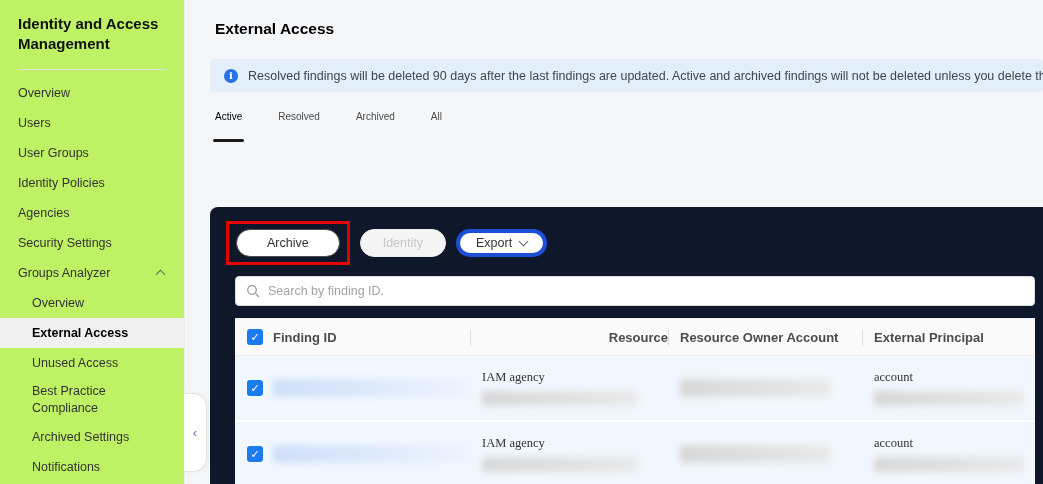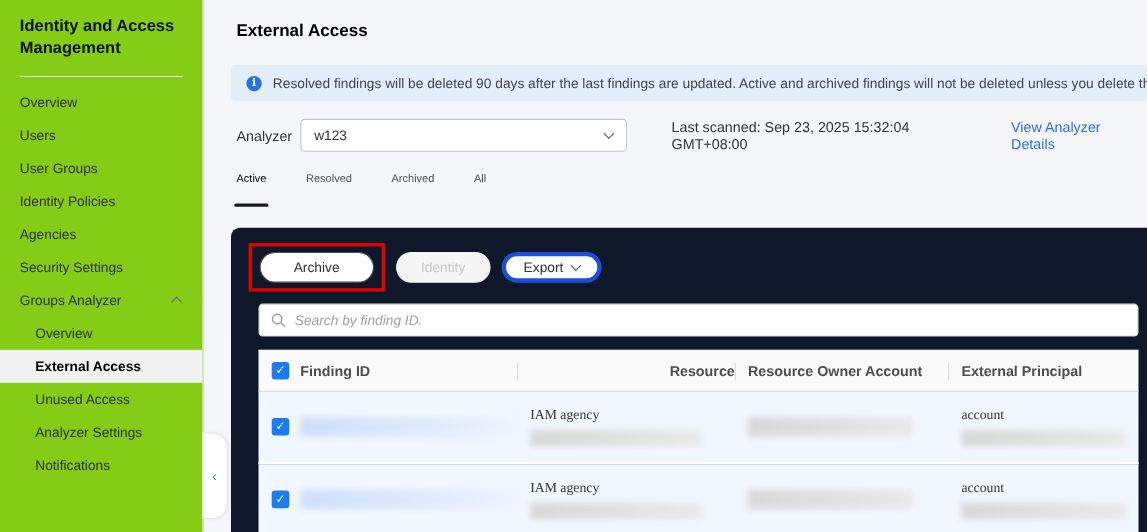--- a/index.html
+++ b/index.html
@@ -8,7 +8,7 @@
   #app { position:relative; width:1043px; height:484px; overflow:hidden; background:#f5f6f8; }
 
   
-  .sidebar { position:absolute; left:0; top:0; width:185px; height:100%; background:#84cc16; border-right:1px solid #ececec; z-index:2; }
+  .sidebar { position:absolute; left:0; top:0; width:185px; height:100%; background:#bef264; border-right:1px solid #ececec; z-index:2; }
   .sb-title { padding:14px 18px 12px 18px; font-size:15px; font-weight:bold; color:#111; line-height:1.35; }
   .sb-divider { margin:2px 18px 8px 18px; border-top:1px solid #e2e2e2; }
   .sb-item { height:30px; display:flex; align-items:center; padding:0 20px 0 18px; font-size:12.5px; color:#333; cursor:pointer; }

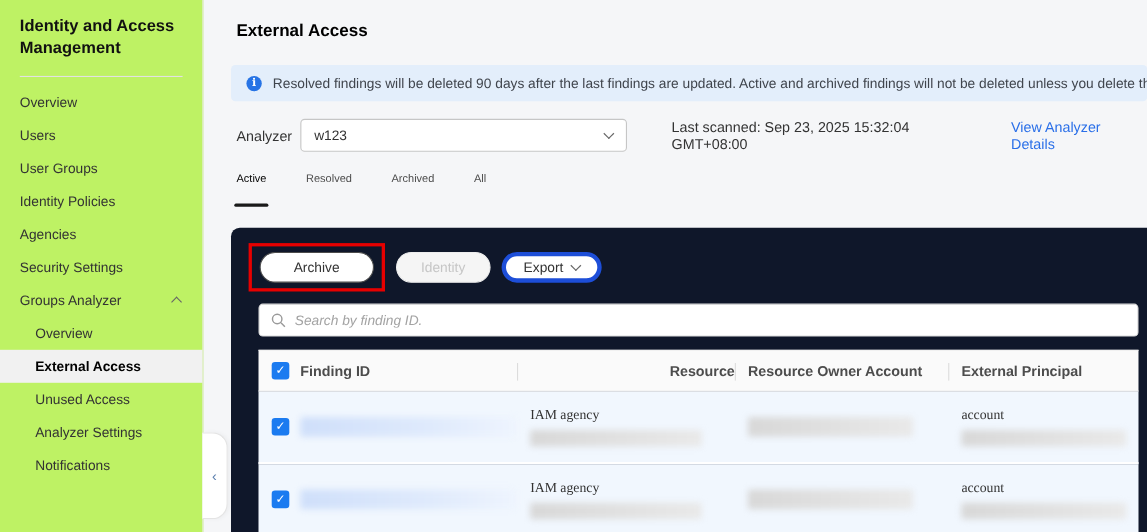--- a/index.html
+++ b/index.html
@@ -146,15 +146,6 @@
       <span class="banner-text">Resolved findings will be deleted 90 days after the last findings are updated. Active and archived findings will not be deleted unless you delete the ana</span>
     </div>
 
-    <div class="analyzer-row">
-      <span class="analyzer-label">Analyzer</span>
-      <div class="select-box">
-        <span class="select-value">w123</span>
-        <span class="chev down"></span>
-      </div>
-      <span class="last-scanned">Last scanned: Sep 23, 2025 15:32:04 GMT+08:00</span>
-      <span class="details-link">View Analyzer Details</span>
-    </div>
 
     <div class="tabs">
       <div class="tab active">Active</div>

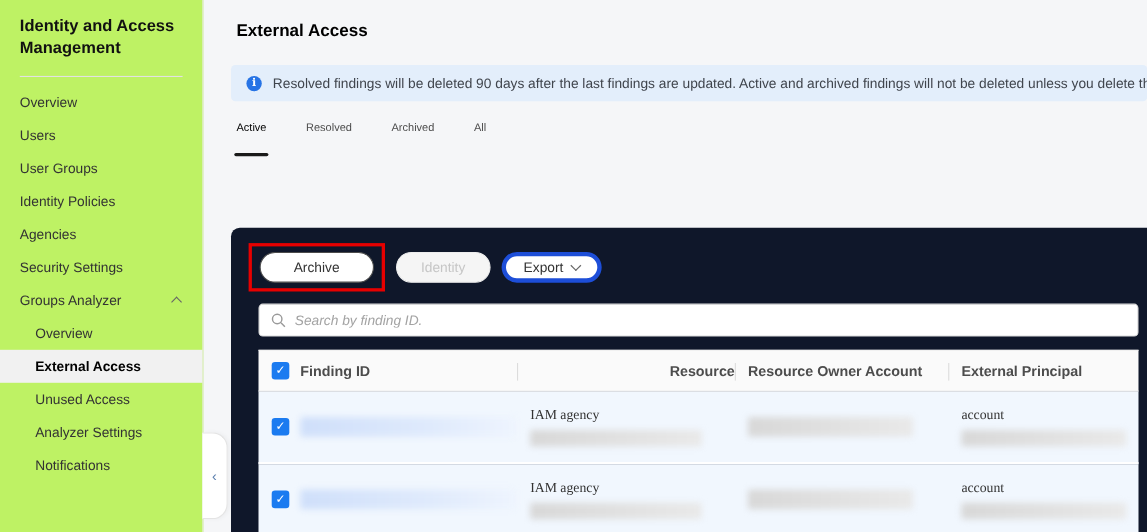--- a/index.html
+++ b/index.html
@@ -59,7 +59,7 @@
   .btn-export .chev { border-color:#666; margin-left:8px; }
 
   .search-bar { margin:12px 8px 0 25px; height:30px; border:1px solid #dcdcdc; border-radius:4px; display:flex; align-items:center; padding:0 10px; background:#fff; }
-  .search-bar input { border:none; outline:none; flex:1; font-size:12.5px; color:#333; margin-left:8px; font-family:inherit; background:transparent;font-style:italic; }
+  .search-bar input { border:none; outline:none; flex:1; font-size:12.5px; color:#333; margin-left:8px; font-family:inherit; background:transparent; }
   .search-bar input::placeholder { color:#a3a3a3; }
 
   .table { margin:12px 8px 0 25px; }

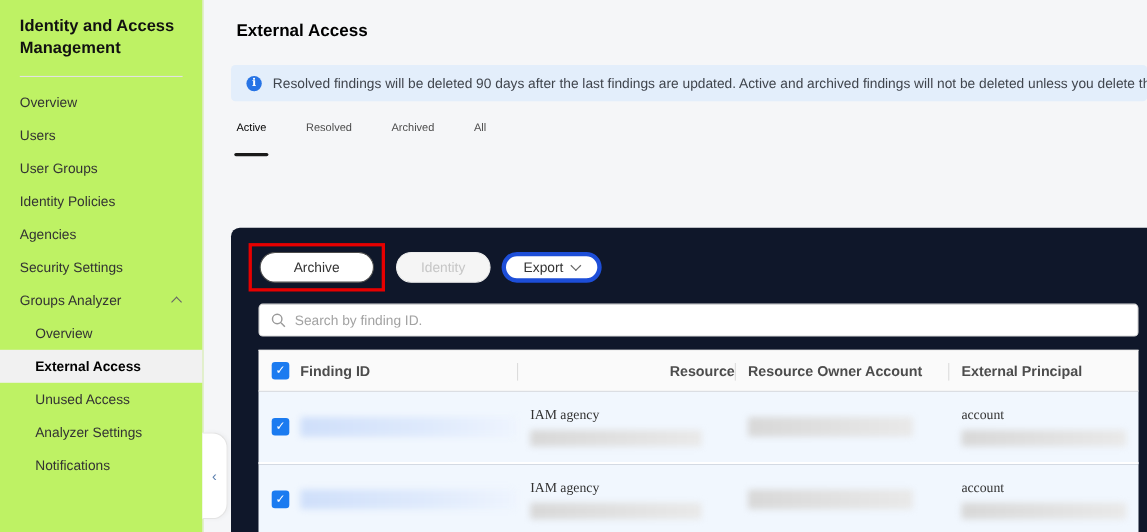--- a/index.html
+++ b/index.html
@@ -126,6 +126,9 @@
     <div class="sb-sub">
         <span>Unused Access</span>
       </div>
+    <div class="sb-sub two-line">
+        <span>Best Practice Compliance</span>
+      </div>
     <div class="sb-sub">
         <span>Analyzer Settings</span>
       </div>

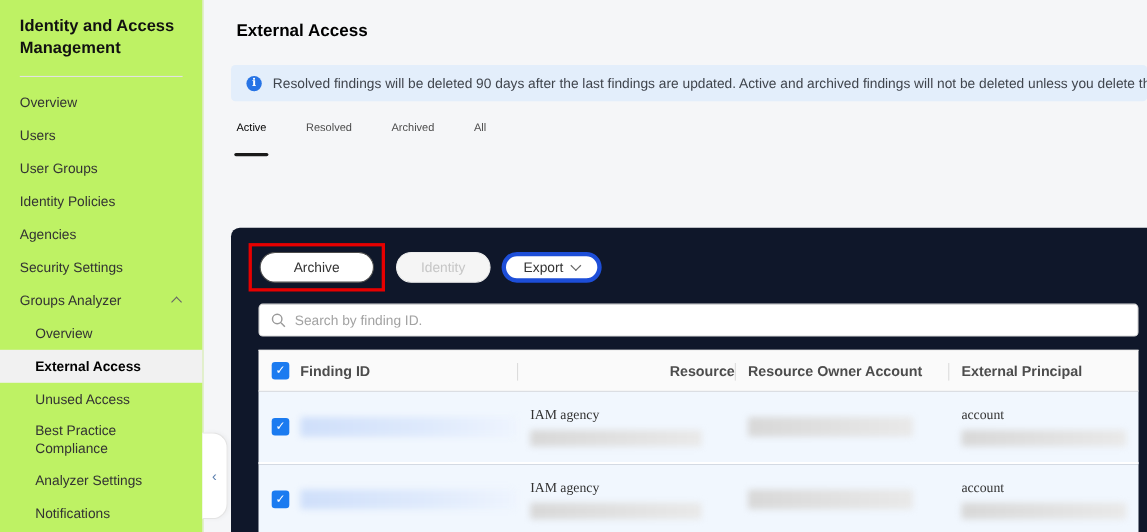--- a/index.html
+++ b/index.html
@@ -130,7 +130,7 @@
         <span>Best Practice Compliance</span>
       </div>
     <div class="sb-sub">
-        <span>Analyzer Settings</span>
+        <span>Archived Settings</span>
       </div>
     <div class="sb-sub">
         <span>Notifications</span>

